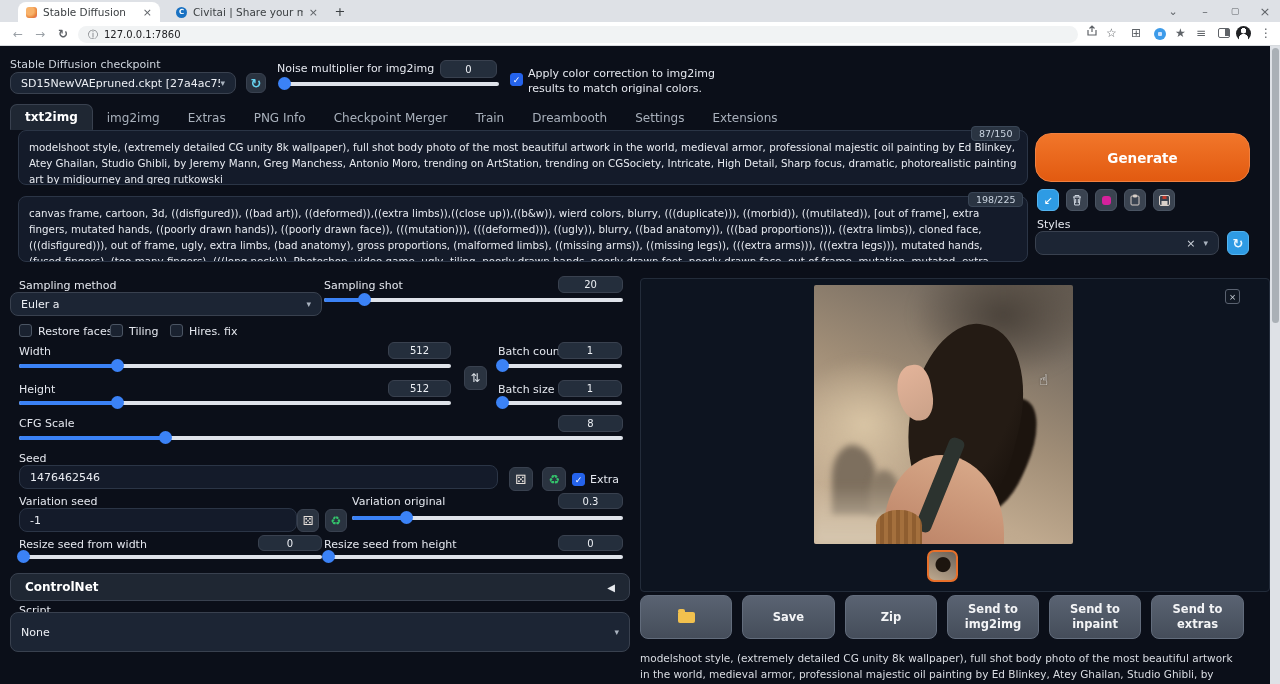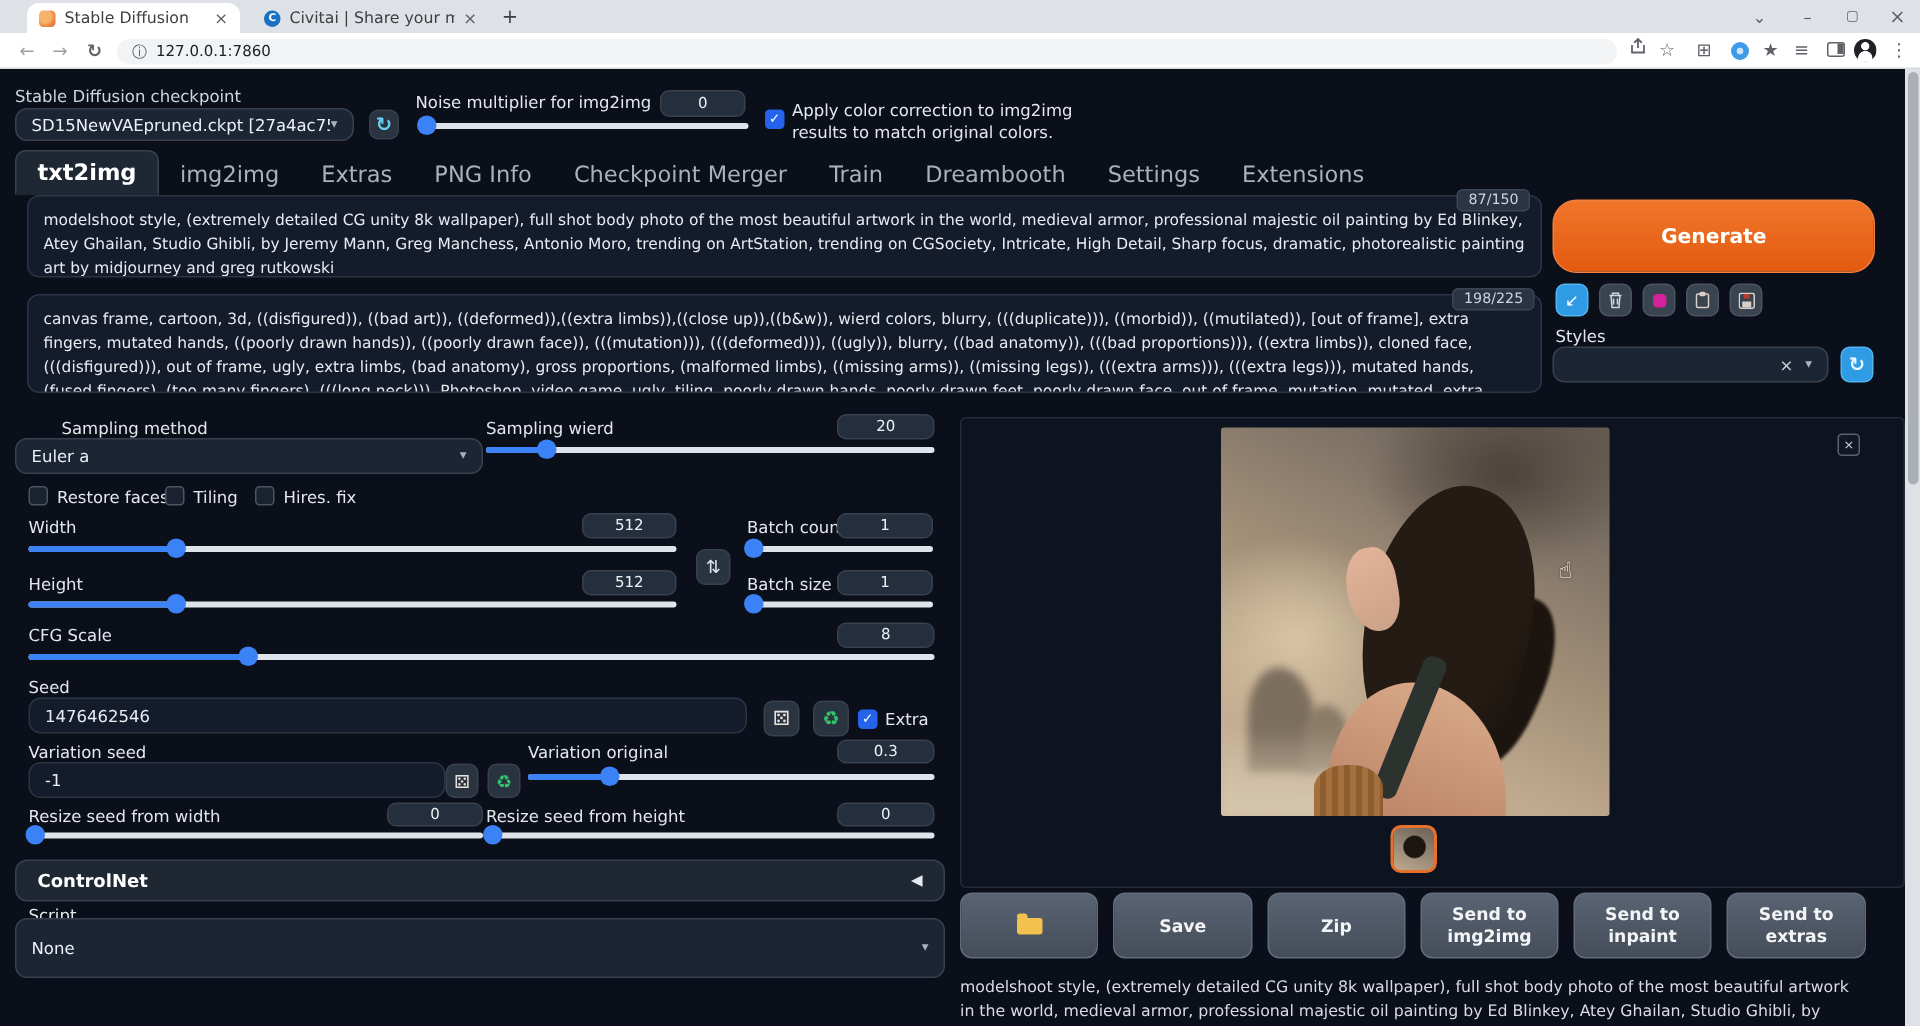--- a/index.html
+++ b/index.html
@@ -46,7 +46,7 @@
   .cyan { color:#67d3f0; font-size:13px; font-weight:bold; }
   textarea.prompt { position:absolute; background:#141b2a; border:1px solid #2b3546; border-radius:8px; color:#e8ebf1; font-family:"DejaVu Sans","Liberation Sans",sans-serif; font-size:10.3px; line-height:1.55; padding:9px 10px; resize:none; overflow:hidden; outline:none; }
   .navtabs { left:10px; top:59px; display:flex; align-items:flex-end; gap:0; height:25px; }
-  .navtab { font-size:15px; color:#a9b1bc; padding:5px 14px; }
+  .navtab { font-size:12px; color:#a9b1bc; padding:5px 14px; }
   .navtab.active { background:#1f2733; border:1px solid #39414f; border-bottom-color:#1f2733; border-radius:7px 7px 0 0; color:#fff; font-weight:bold; }
   .genbtn { left:1035px; top:87px; width:215px; height:49px; background:linear-gradient(180deg,#f1762a,#e25a10); border:1px solid #f08040; border-radius:16px; color:#fff; font-weight:bold; font-size:13.5px; display:flex; align-items:center; justify-content:center; }
   .toolrow { left:1037px; top:143px; display:flex; gap:7px; }

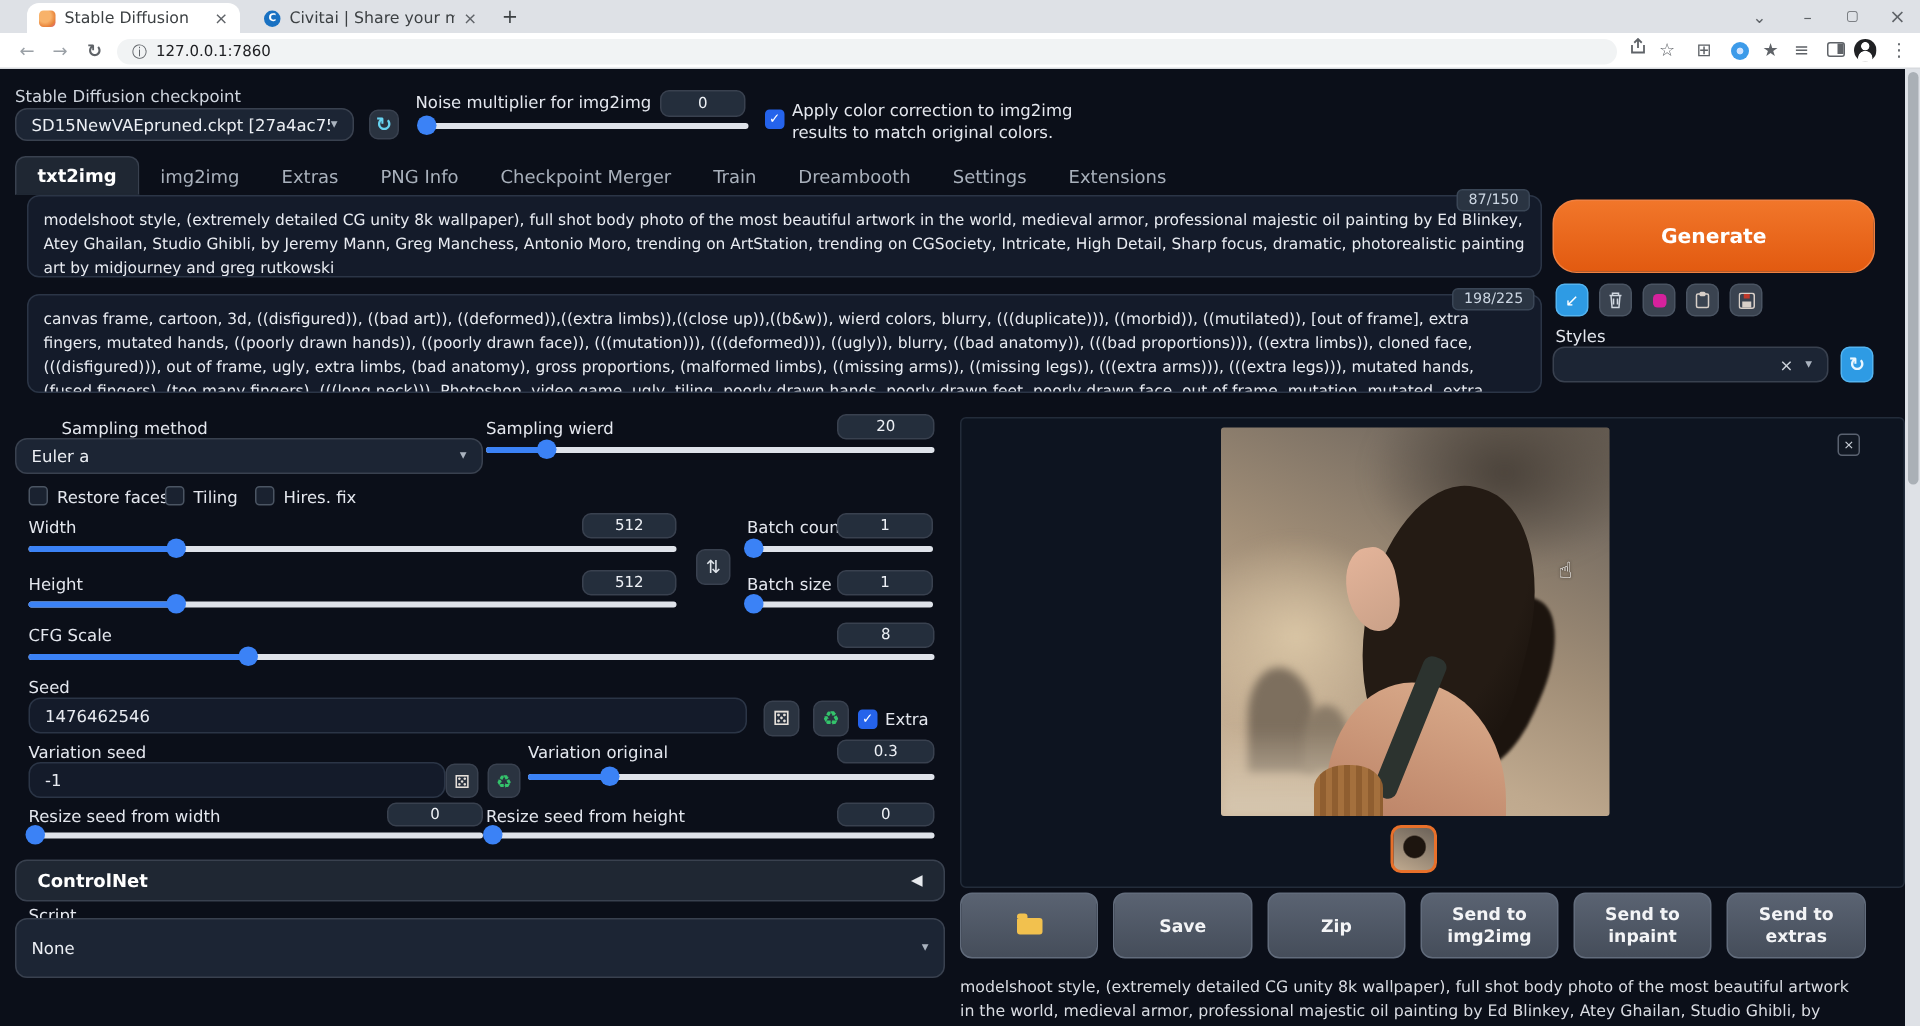--- a/index.html
+++ b/index.html
@@ -201,7 +201,7 @@
       <span class="cyan" style="color:#eaf7ff;">↻</span>
     </div>
 
-    <div class="abs lbl" style="left:19px; top:233px;margin-left:22px;">Sampling method</div>
+    <div class="abs lbl" style="left:19px; top:233px;">Sampling method</div>
     <div class="abs dd" style="left:10px; top:246px; width:312px; height:24px;">
       <span>Euler a</span>
       <span class="caret">▾</span>

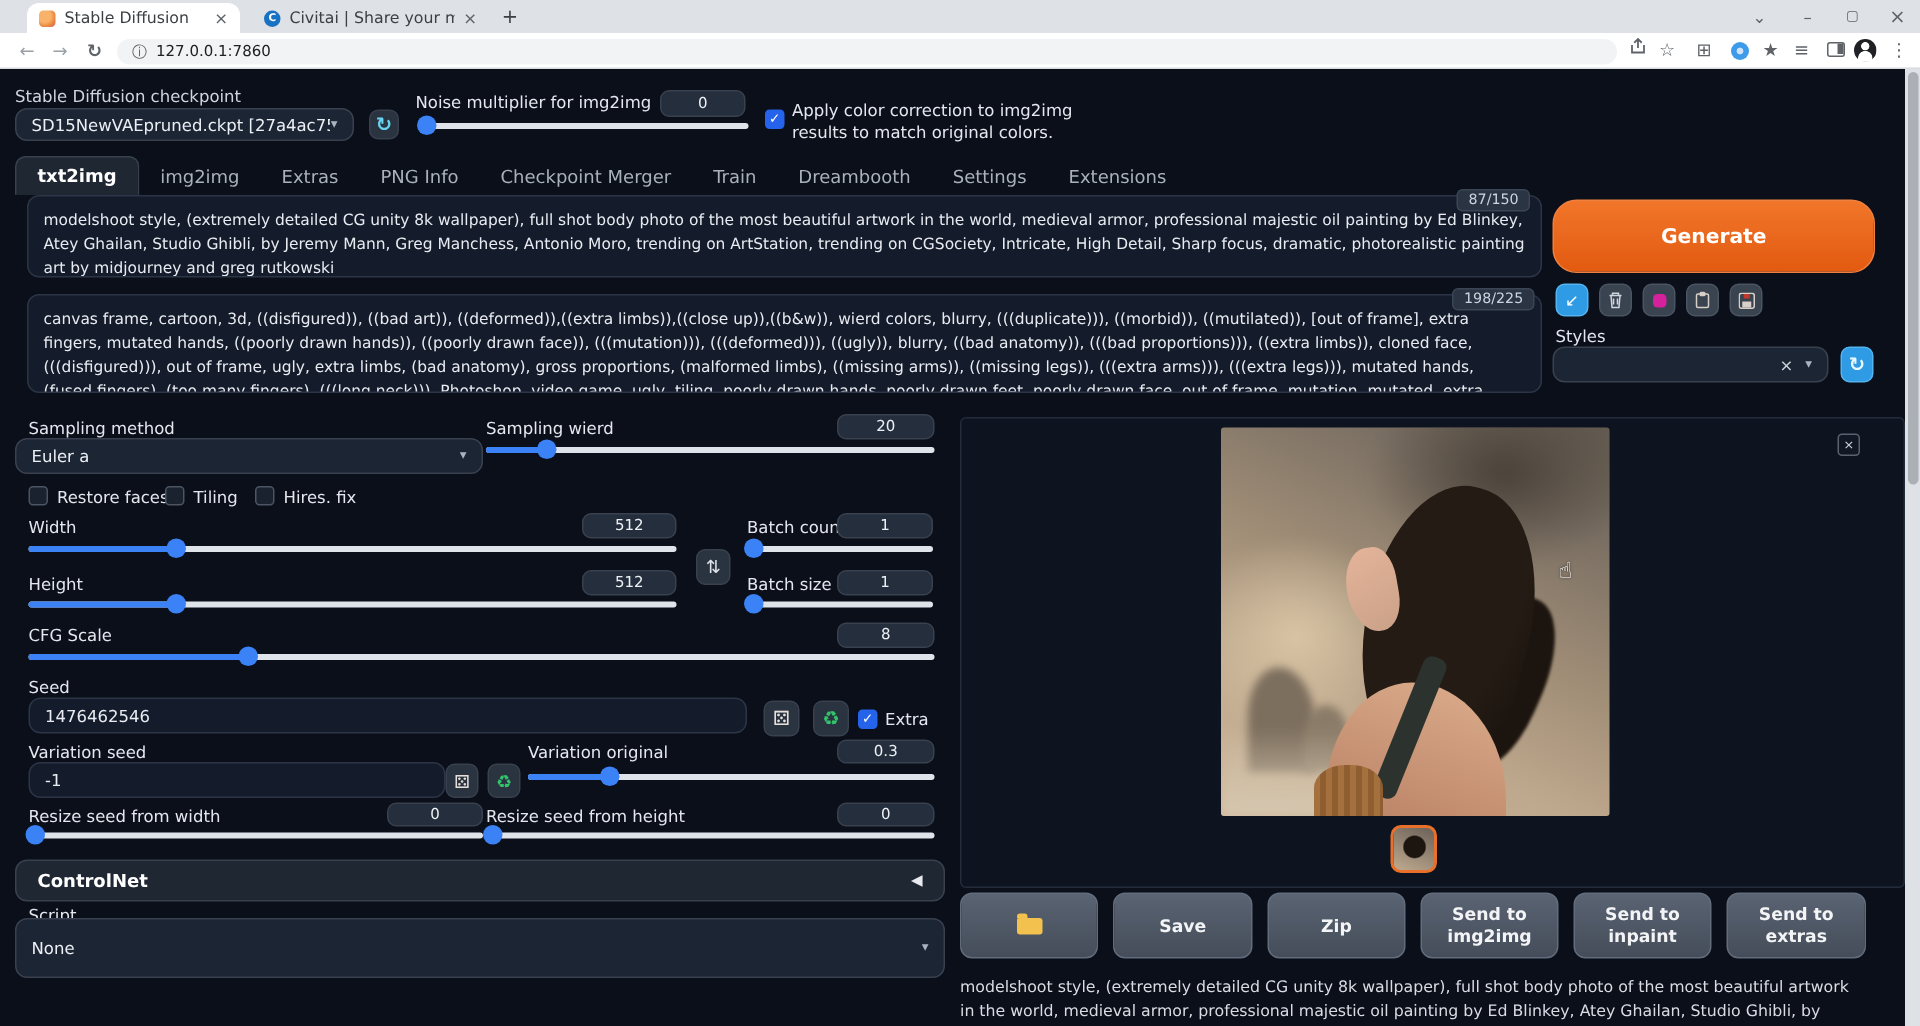--- a/index.html
+++ b/index.html
@@ -206,7 +206,7 @@
       <span>Euler a</span>
       <span class="caret">▾</span>
     </div>
-    <div class="abs lbl" style="left:324px; top:233px;">Sampling wierd</div>
+    <div class="abs lbl" style="left:324px; top:233px;">Sampling shot</div>
     <div class="abs numbox" style="left:558px; top:230px; width:65px; height:17px;">20</div>
     <div class="abs slider" style="left:324px; top:252px; width:299px;">
       <div class="sl-fill" style="width:13.5%;"></div>

